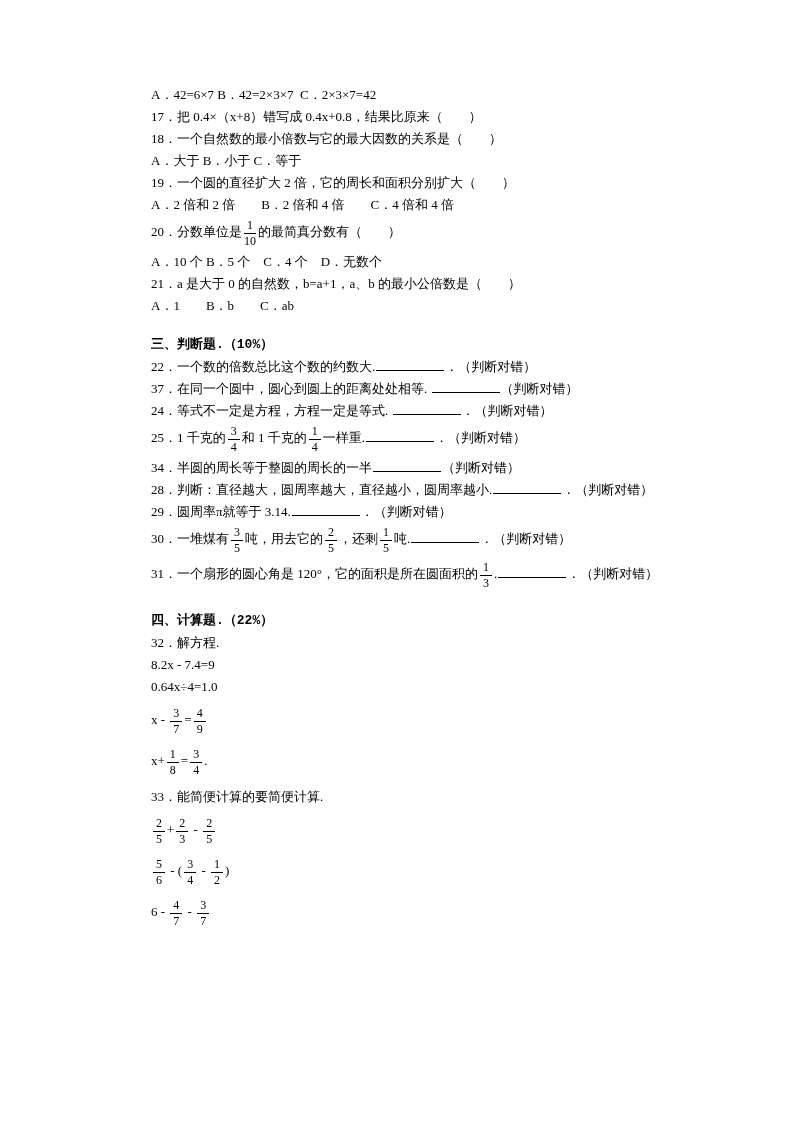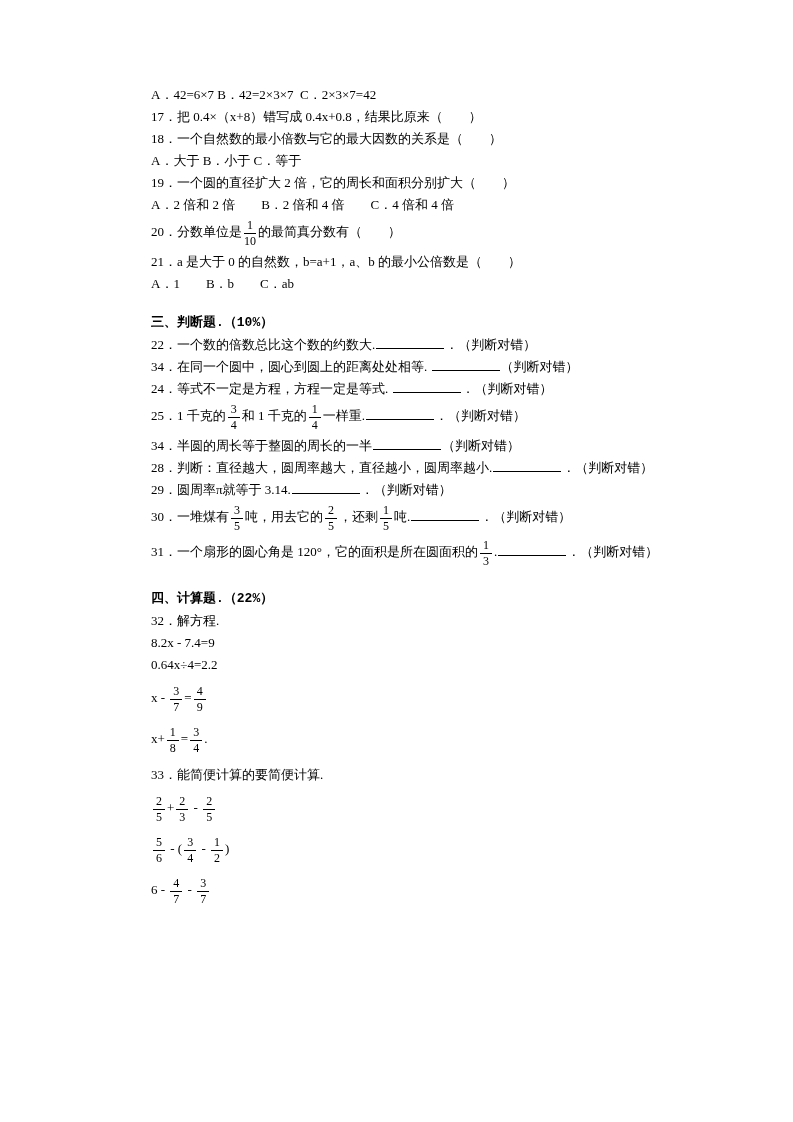--- a/index.html
+++ b/index.html
@@ -65,6 +65,7 @@
       <div class="line"><span>19．一个圆的直径扩大 2 倍，它的周长和面积分别扩大（　　）</span></div>
       <div class="line"><span>A．2 倍和 2 倍　　B．2 倍和 4 倍　　C．4 倍和 4 倍</span></div>
       <div class="line fr"><span>20．分数单位是</span><span class="frac"><span class="num">1</span><span class="den">10</span></span><span>的最简真分数有（　　）</span></div>
+      <div class="line"><span>A．10 个 B．5 个　C．4 个　D．无数个</span></div>
       <div class="line"><span>21．a 是大于 0 的自然数，b=a+1，a、b 的最小公倍数是（　　）</span></div>
       <div class="line"><span>A．1　　B．b　　C．ab</span></div>
       <div class="line bold sec"><span>三、判断题.（10%）</span></div>

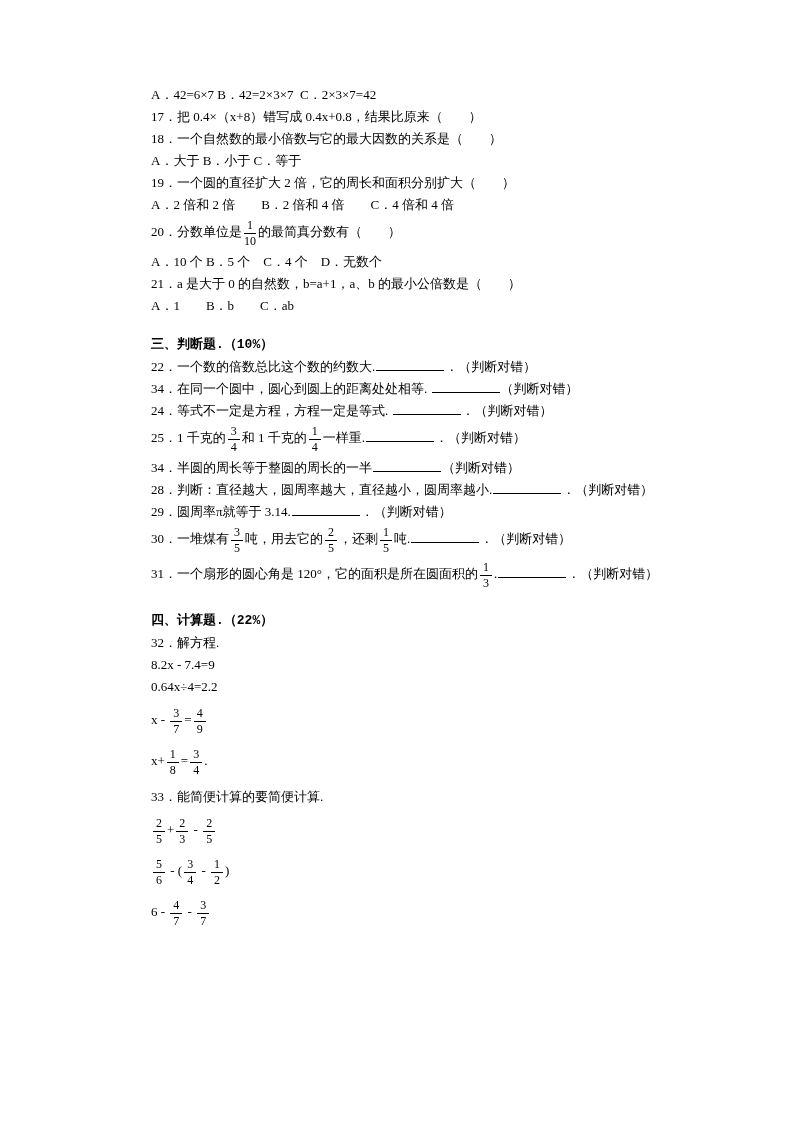--- a/index.html
+++ b/index.html
@@ -70,7 +70,7 @@
       <div class="line"><span>A．1　　B．b　　C．ab</span></div>
       <div class="line bold sec"><span>三、判断题.（10%）</span></div>
       <div class="line"><span>22．一个数的倍数总比这个数的约数大.</span><span class="blank"></span><span>．（判断对错）</span></div>
-      <div class="line"><span>34．在同一个圆中，圆心到圆上的距离处处相等. </span><span class="blank"></span><span>（判断对错）</span></div>
+      <div class="line"><span>37．在同一个圆中，圆心到圆上的距离处处相等. </span><span class="blank"></span><span>（判断对错）</span></div>
       <div class="line"><span>24．等式不一定是方程，方程一定是等式. </span><span class="blank"></span><span>．（判断对错）</span></div>
       <div class="line fr"><span>25．1 千克的</span><span class="frac"><span class="num">3</span><span class="den">4</span></span><span>和 1 千克的</span><span class="frac"><span class="num">1</span><span class="den">4</span></span><span>一样重.</span><span class="blank"></span><span>．（判断对错）</span></div>
       <div class="line"><span>34．半圆的周长等于整圆的周长的一半</span><span class="blank"></span><span>（判断对错）</span></div>

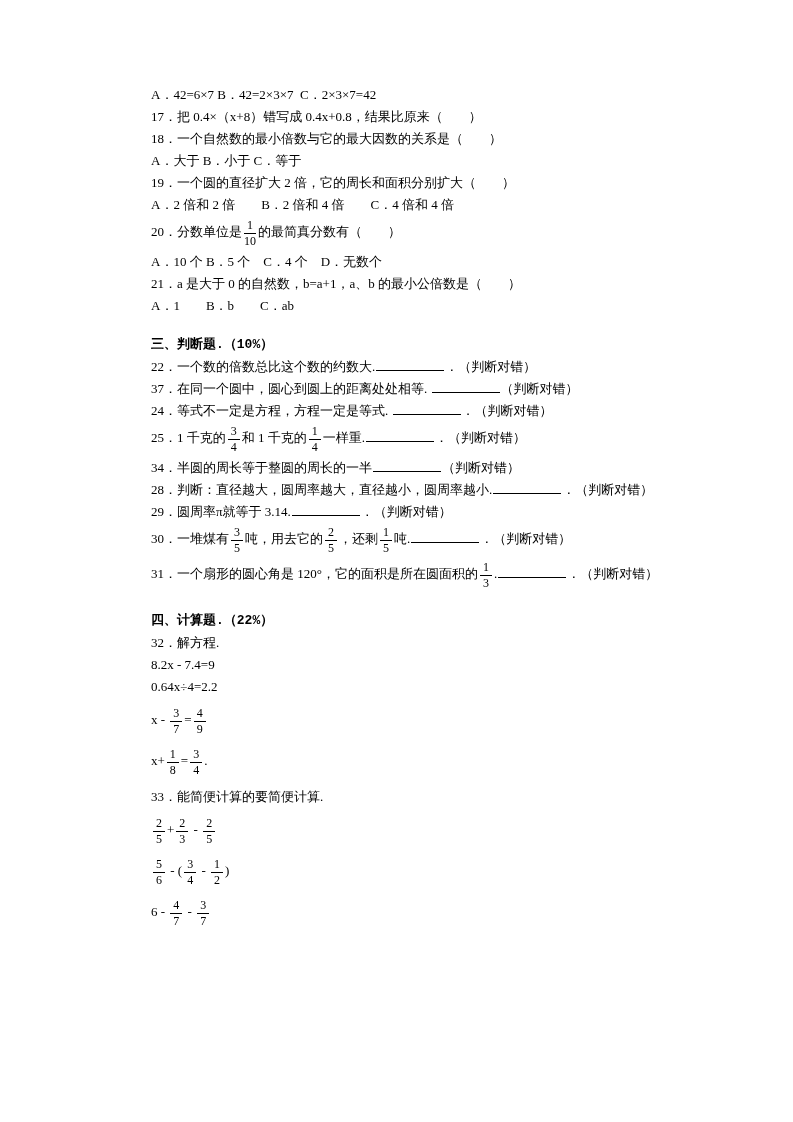--- a/index.html
+++ b/index.html
@@ -81,7 +81,7 @@
       <div class="line bold sec"><span>四、计算题.（22%）</span></div>
       <div class="line"><span>32．解方程.</span></div>
       <div class="line"><span>8.2x - 7.4=9</span></div>
-      <div class="line"><span>0.64x÷4=2.2</span></div>
+      <div class="line"><span>0.64x÷4=1.0</span></div>
       <div class="line fr eq"><span>x - </span><span class="frac"><span class="num">3</span><span class="den">7</span></span><span>=</span><span class="frac"><span class="num">4</span><span class="den">9</span></span></div>
       <div class="line fr eq"><span>x+</span><span class="frac"><span class="num">1</span><span class="den">8</span></span><span>=</span><span class="frac"><span class="num">3</span><span class="den">4</span></span><span>.</span></div>
       <div class="line"><span>33．能简便计算的要简便计算.</span></div>

